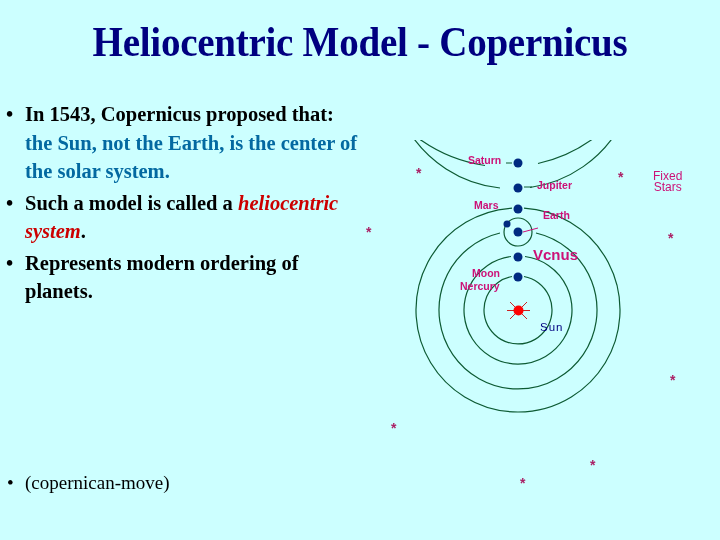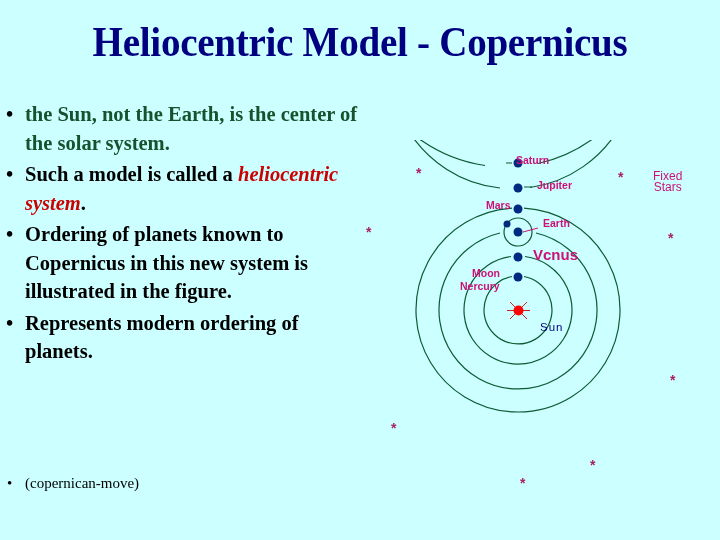--- a/index.html
+++ b/index.html
@@ -64,6 +64,7 @@
 
 <ul class="bullets">
   <li class="bullet">
+    <span>In 1543, Copernicus proposed that:</span>
     <span class="green">the Sun, not the Earth, is the center of the solar system.</span>
   </li>
   <li class="bullet">

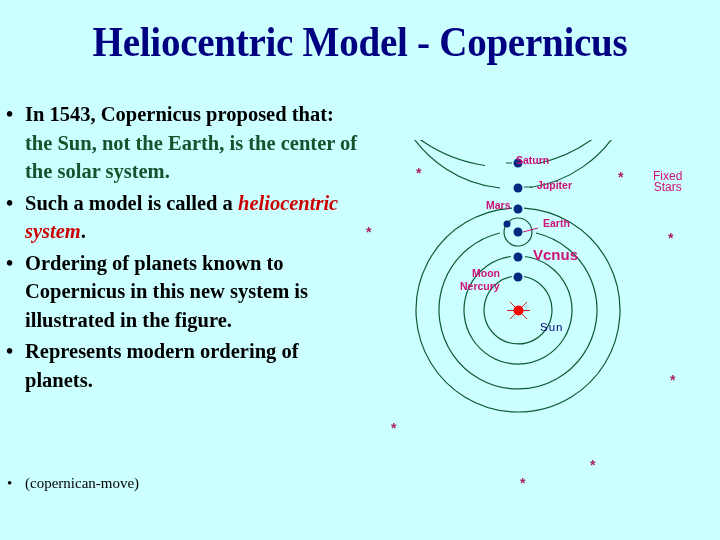--- a/index.html
+++ b/index.html
@@ -33,7 +33,7 @@
       position: absolute; left: 6px; top: 0;
       font-weight: bold;
     }
-    .green { color: #14532d; display: block; }
+    .green { color: #0369a1; display: block; }
     .red-italic { color: #cc0000; font-style: italic; }
     .small-bullet {
       position: absolute; left: 0; top: 473px;

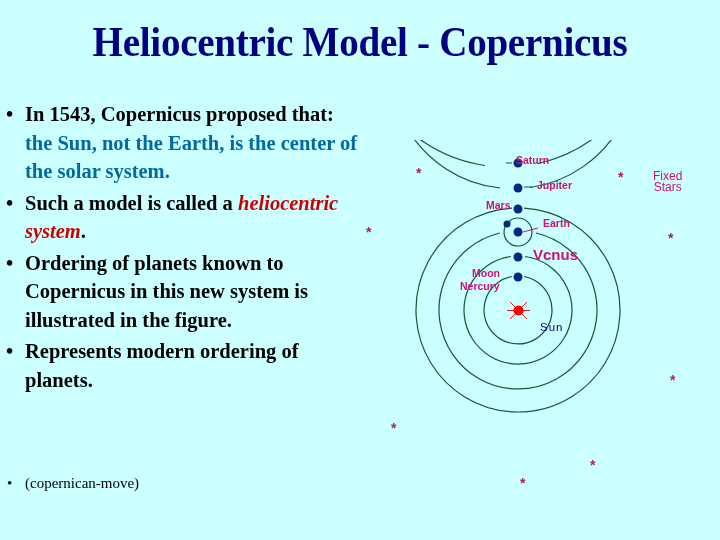--- a/index.html
+++ b/index.html
@@ -142,7 +142,7 @@
     </g>
   </svg>
 
-  <div class="label" style="left:108px;top:15px;margin-left:48px;">Saturn</div>
+  <div class="label" style="left:108px;top:15px;">Saturn</div>
   <div class="label" style="left:177px;top:40px;">Jupiter</div>
   <div class="label" style="left:114px;top:60px;margin-left:12px;">Mars</div>
   <div class="label" style="left:112px;top:80px;margin-top:48px;">Moon</div>

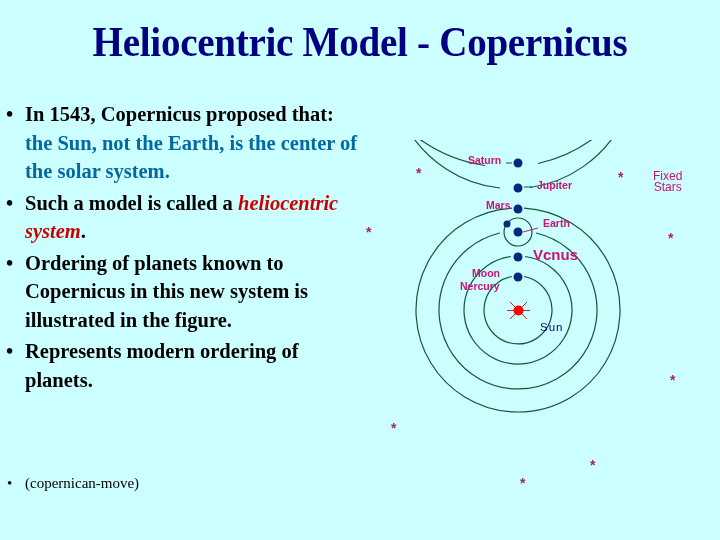--- a/index.html
+++ b/index.html
@@ -144,7 +144,7 @@
 
   <div class="label" style="left:108px;top:15px;">Saturn</div>
   <div class="label" style="left:177px;top:40px;">Jupiter</div>
-  <div class="label" style="left:114px;top:60px;margin-left:12px;">Mars</div>
+  <div class="label" style="left:114px;top:60px;">Mars</div>
   <div class="label" style="left:112px;top:80px;margin-top:48px;">Moon</div>
   <div class="label" style="left:183px;top:78px;">Earth</div>
   <div class="label" style="left:173px;top:109px;font-size:15px;">Vcnus</div>

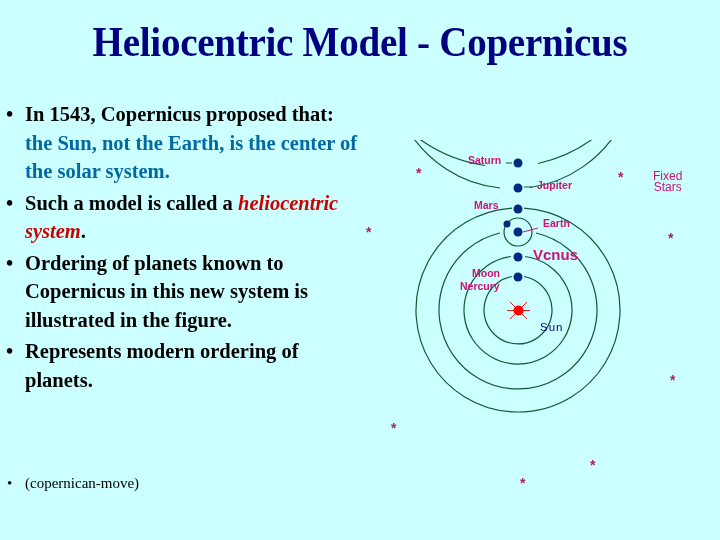--- a/index.html
+++ b/index.html
@@ -146,7 +146,7 @@
   <div class="label" style="left:177px;top:40px;">Jupiter</div>
   <div class="label" style="left:114px;top:60px;">Mars</div>
   <div class="label" style="left:112px;top:80px;margin-top:48px;">Moon</div>
-  <div class="label" style="left:183px;top:78px;">Earth</div>
+  <div class="label" style="left:183px;top:70px;">Earth</div>
   <div class="label" style="left:173px;top:109px;font-size:15px;">Vcnus</div>
   <div class="label" style="left:100px;top:129px;margin-top:12px;">Nercury</div>
   <div class="label sun-label" style="left:148px;top:182px;">Sun</div>

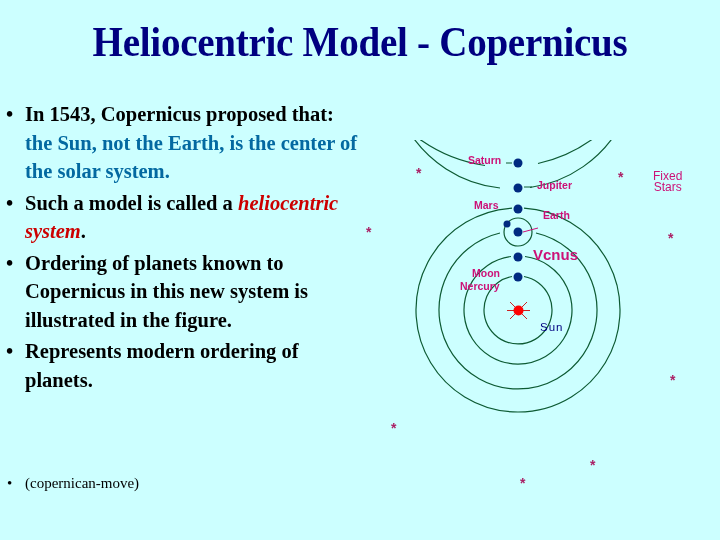--- a/index.html
+++ b/index.html
@@ -70,9 +70,6 @@
   <li class="bullet">
     <span>Such a model is called a</span>
     <span class="red-italic">heliocentric system</span><span>.</span>
-  </li>
-  <li class="bullet">
-    <span>Ordering of planets known to Copernicus in this new system is illustrated in the figure.</span>
   </li>
   <li class="bullet">
     <span>Represents modern ordering of planets.</span>

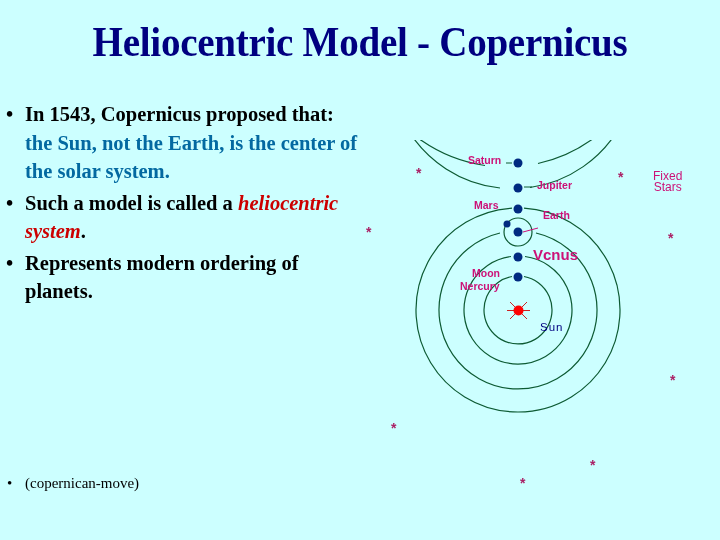--- a/index.html
+++ b/index.html
@@ -38,7 +38,7 @@
     .small-bullet {
       position: absolute; left: 0; top: 473px;
       padding-left: 25px;
-      font-size: 15px; color: #000; line-height: 20px;
+      font-size: 19px; color: #000; line-height: 20px;
     }
     .small-bullet::before {
       content: "\2022";

